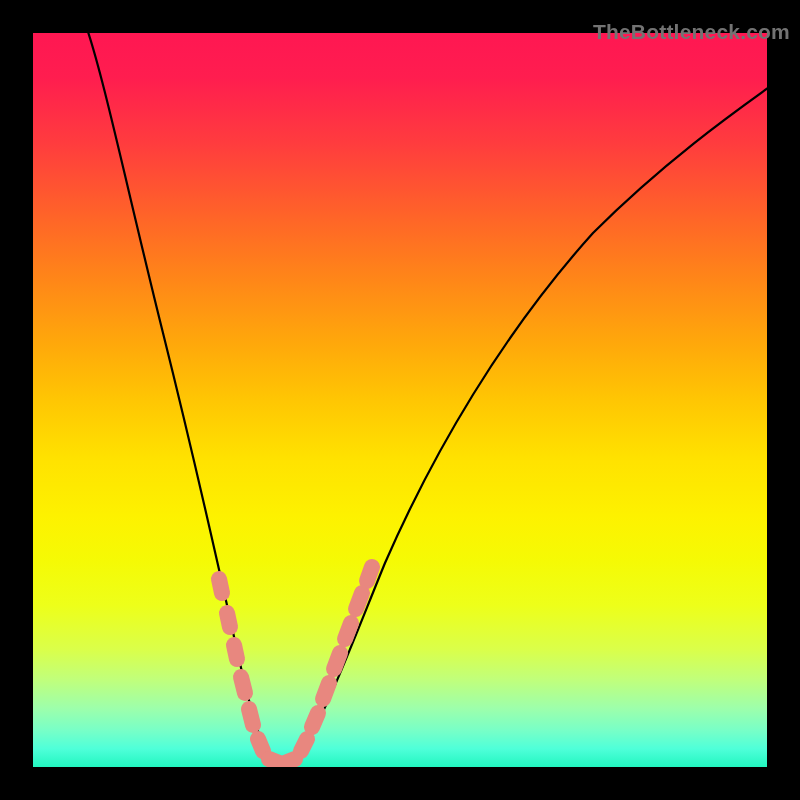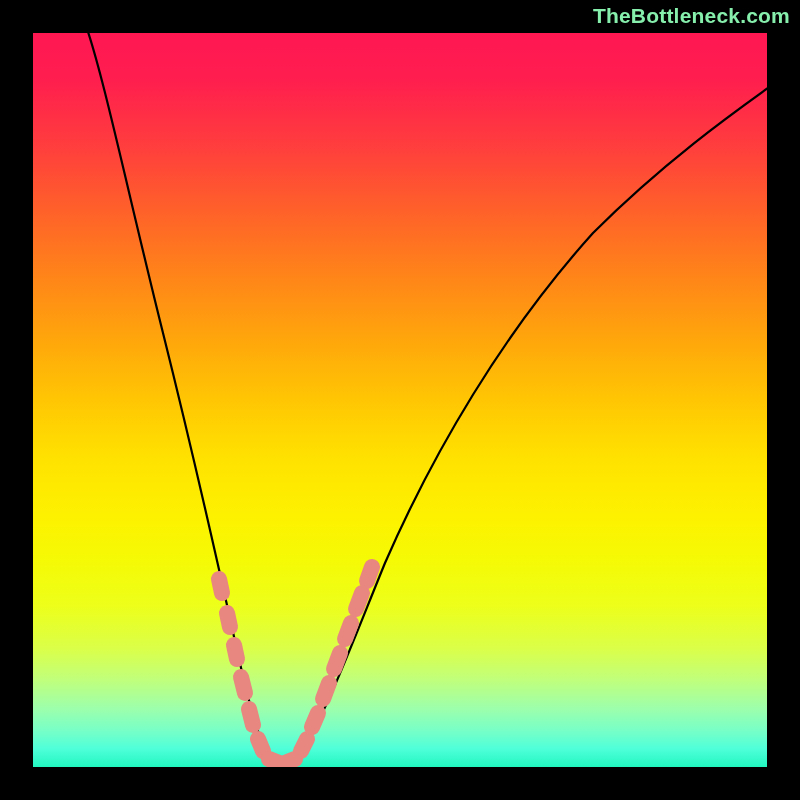--- a/index.html
+++ b/index.html
@@ -62,9 +62,9 @@
   }
   .watermark {
     position: absolute;
-    top: 4px;
+    top: 20px;
     right: 10px;
-    color: #86efac;
+    color: #737373;
     font-size: 21px;
     font-weight: bold;
     letter-spacing: 0.2px;

